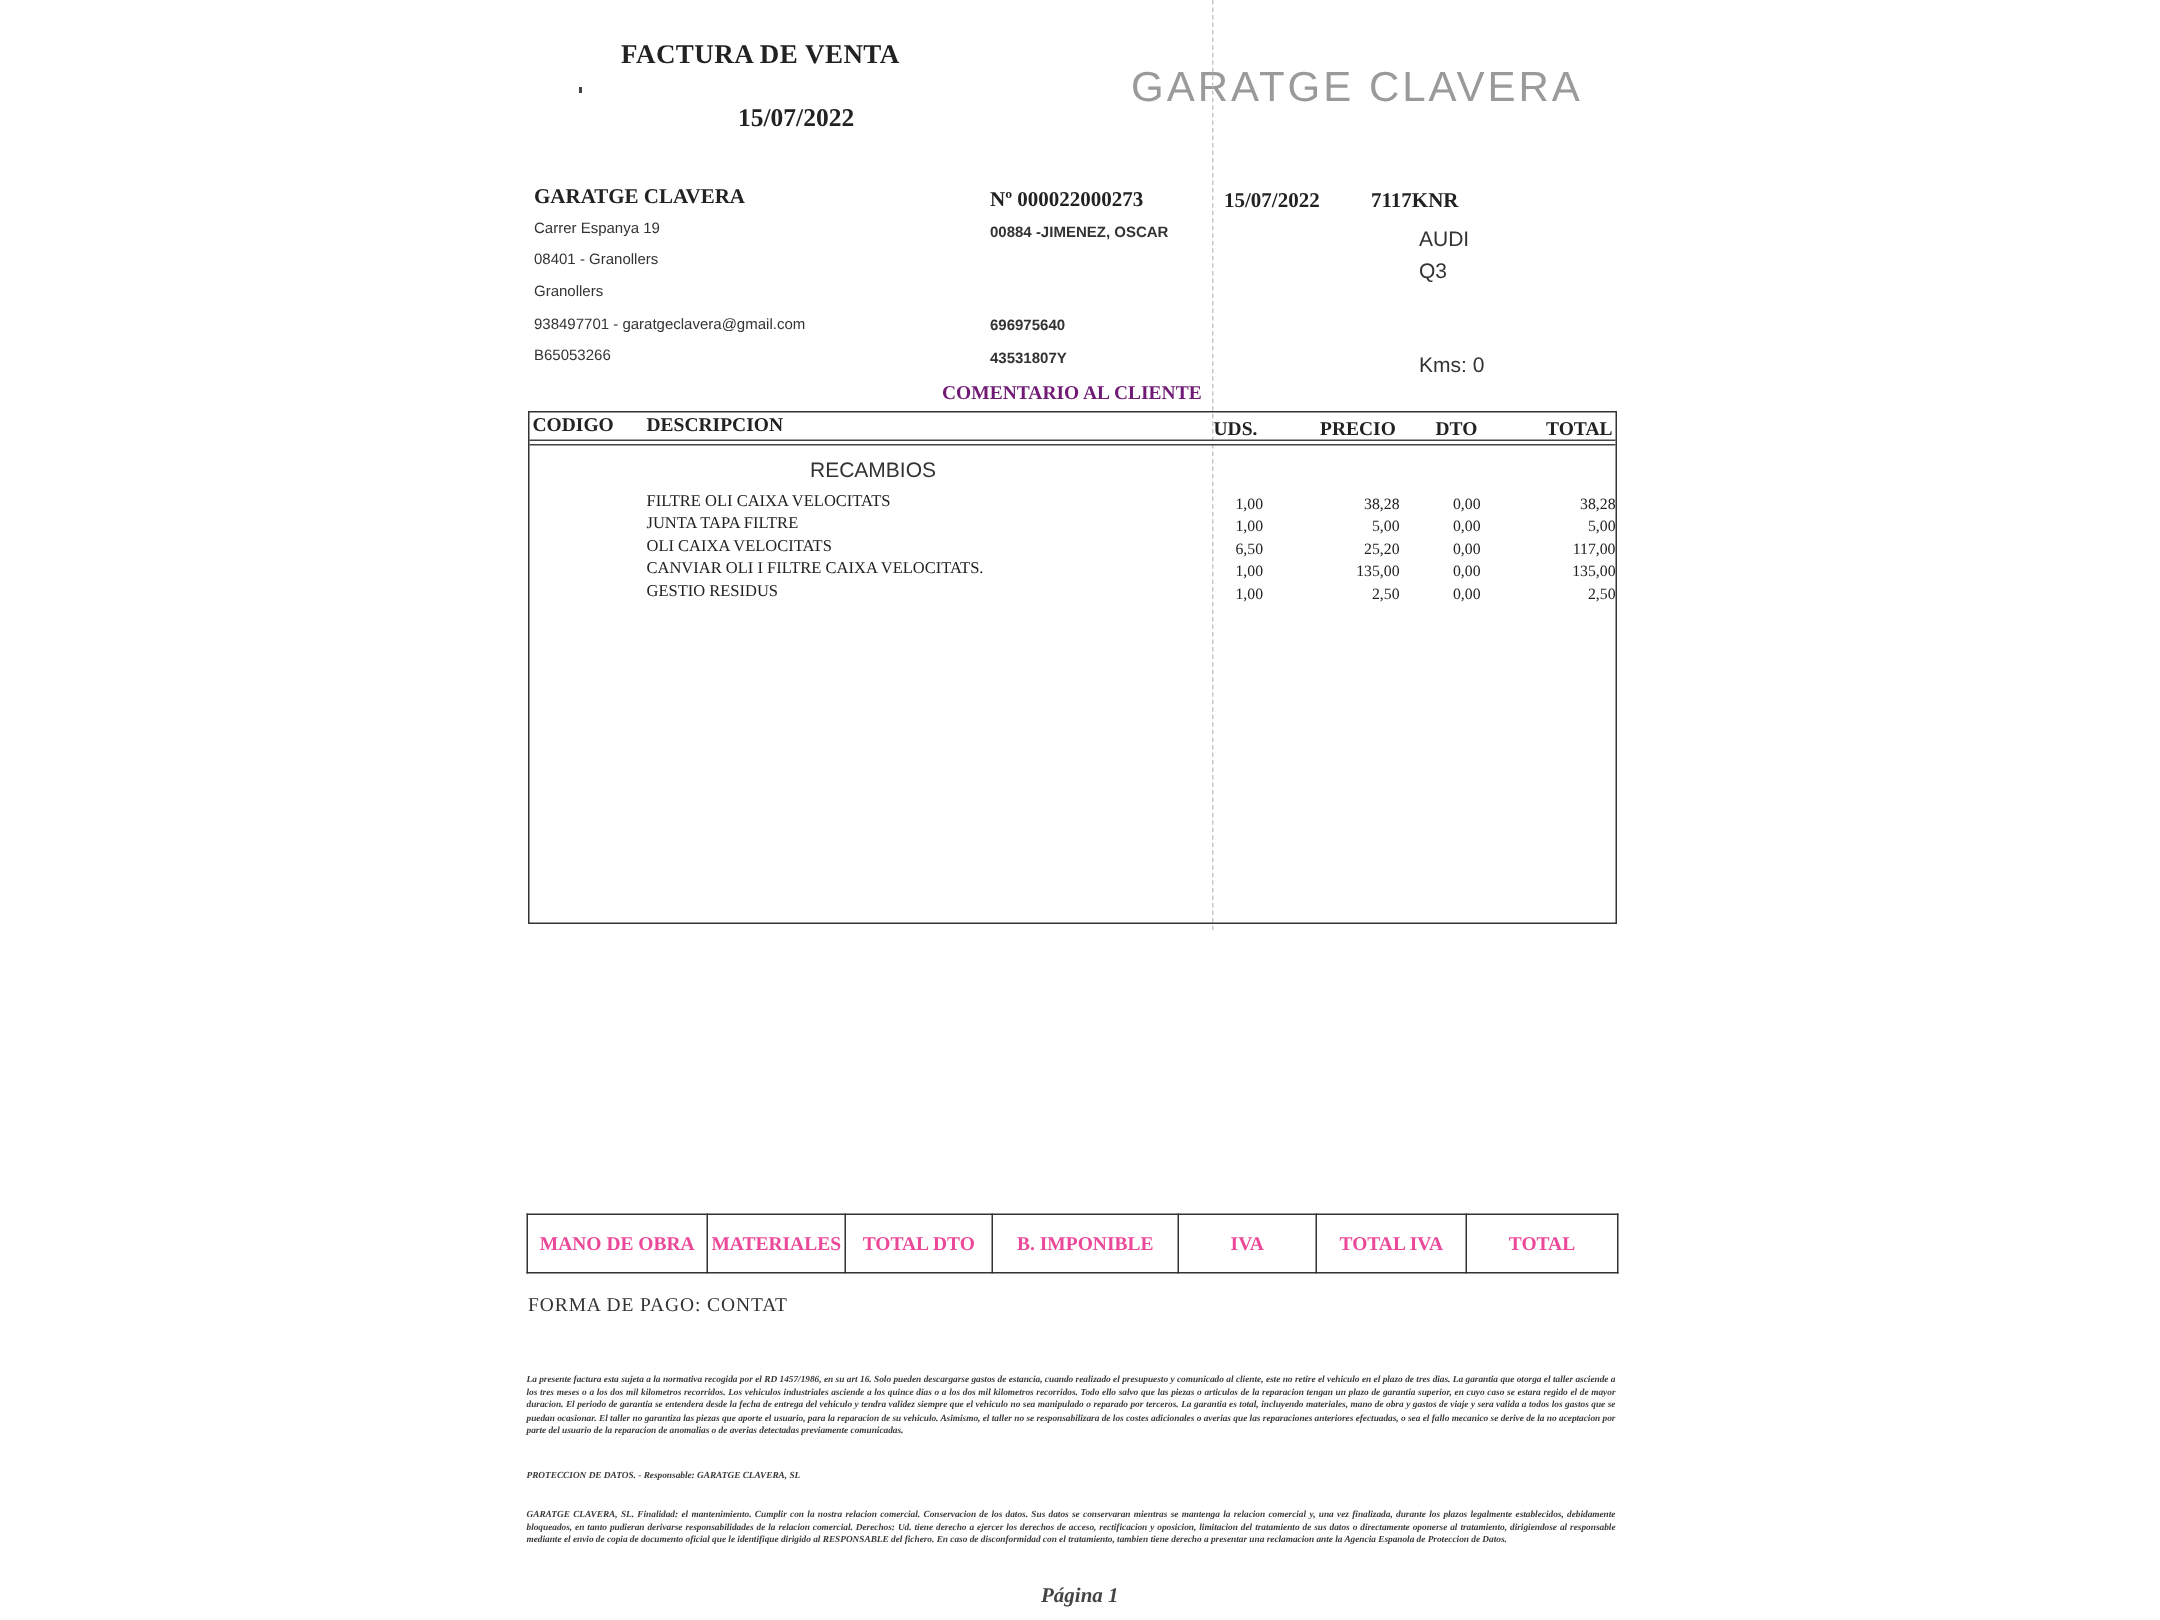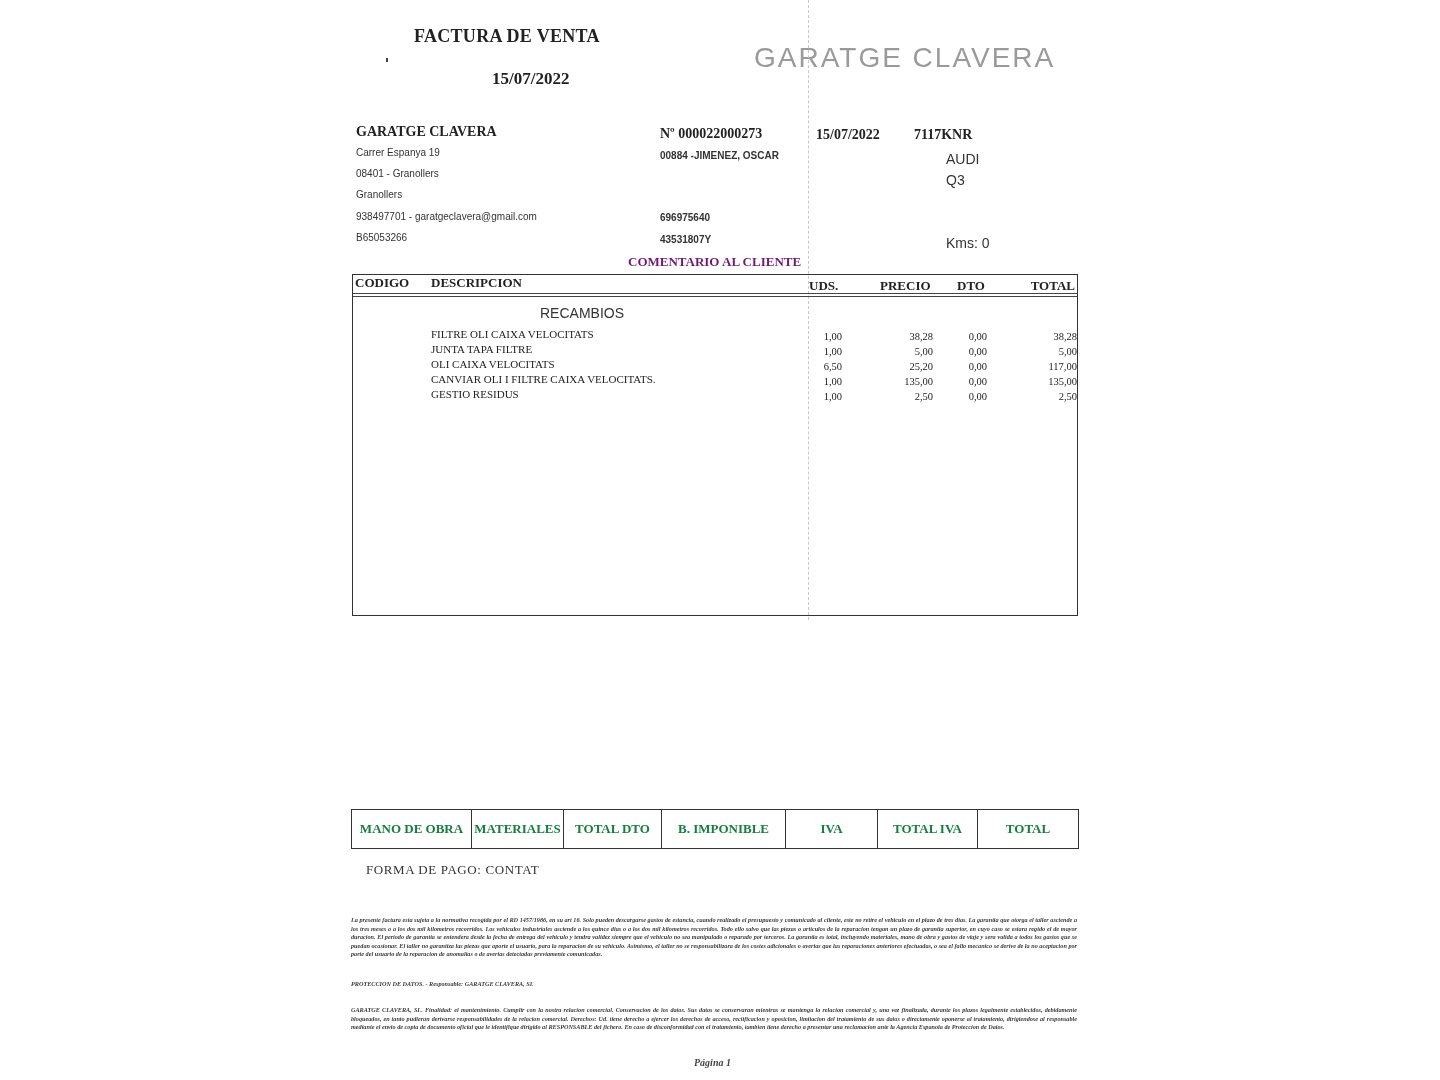--- a/index.html
+++ b/index.html
@@ -120,7 +120,7 @@
       height: 19px;
       font-family: "Liberation Serif", serif;
       font-weight: bold;
-      color: #15803d;
+      color: #ec4899;
     }
     .totals tr.val td {
       height: 17px;

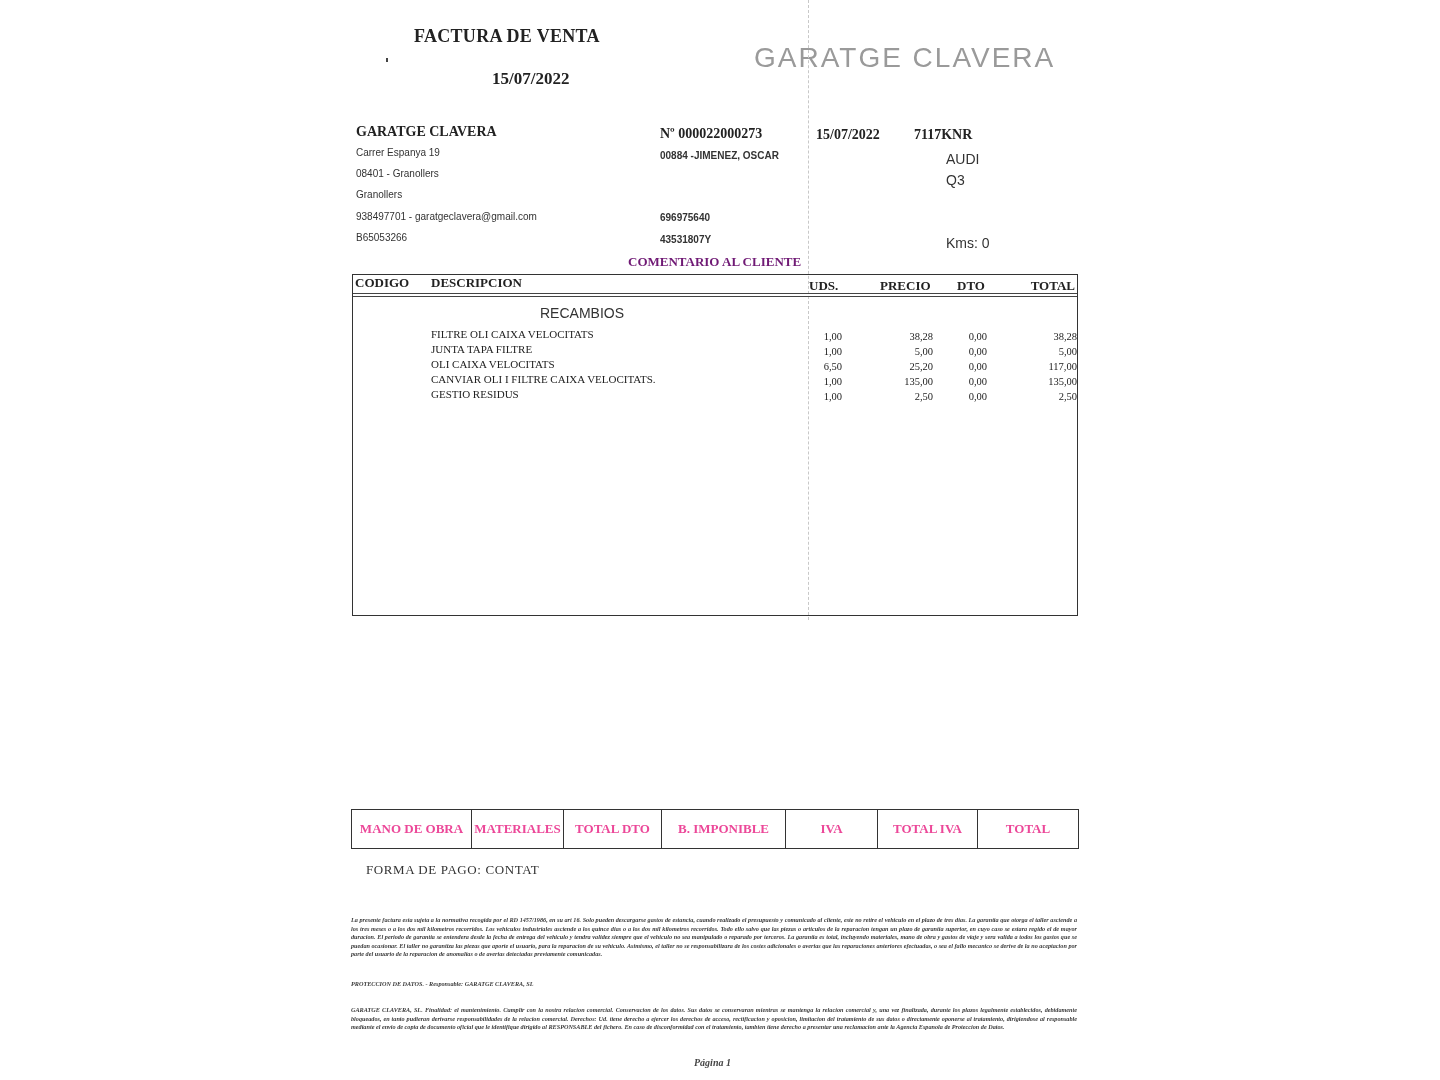--- a/index.html
+++ b/index.html
@@ -132,7 +132,6 @@
       font-size: 13px;
       letter-spacing: 0.6px;
       color: #333;
-      margin-left: 14px;
     }
 
     .legal {

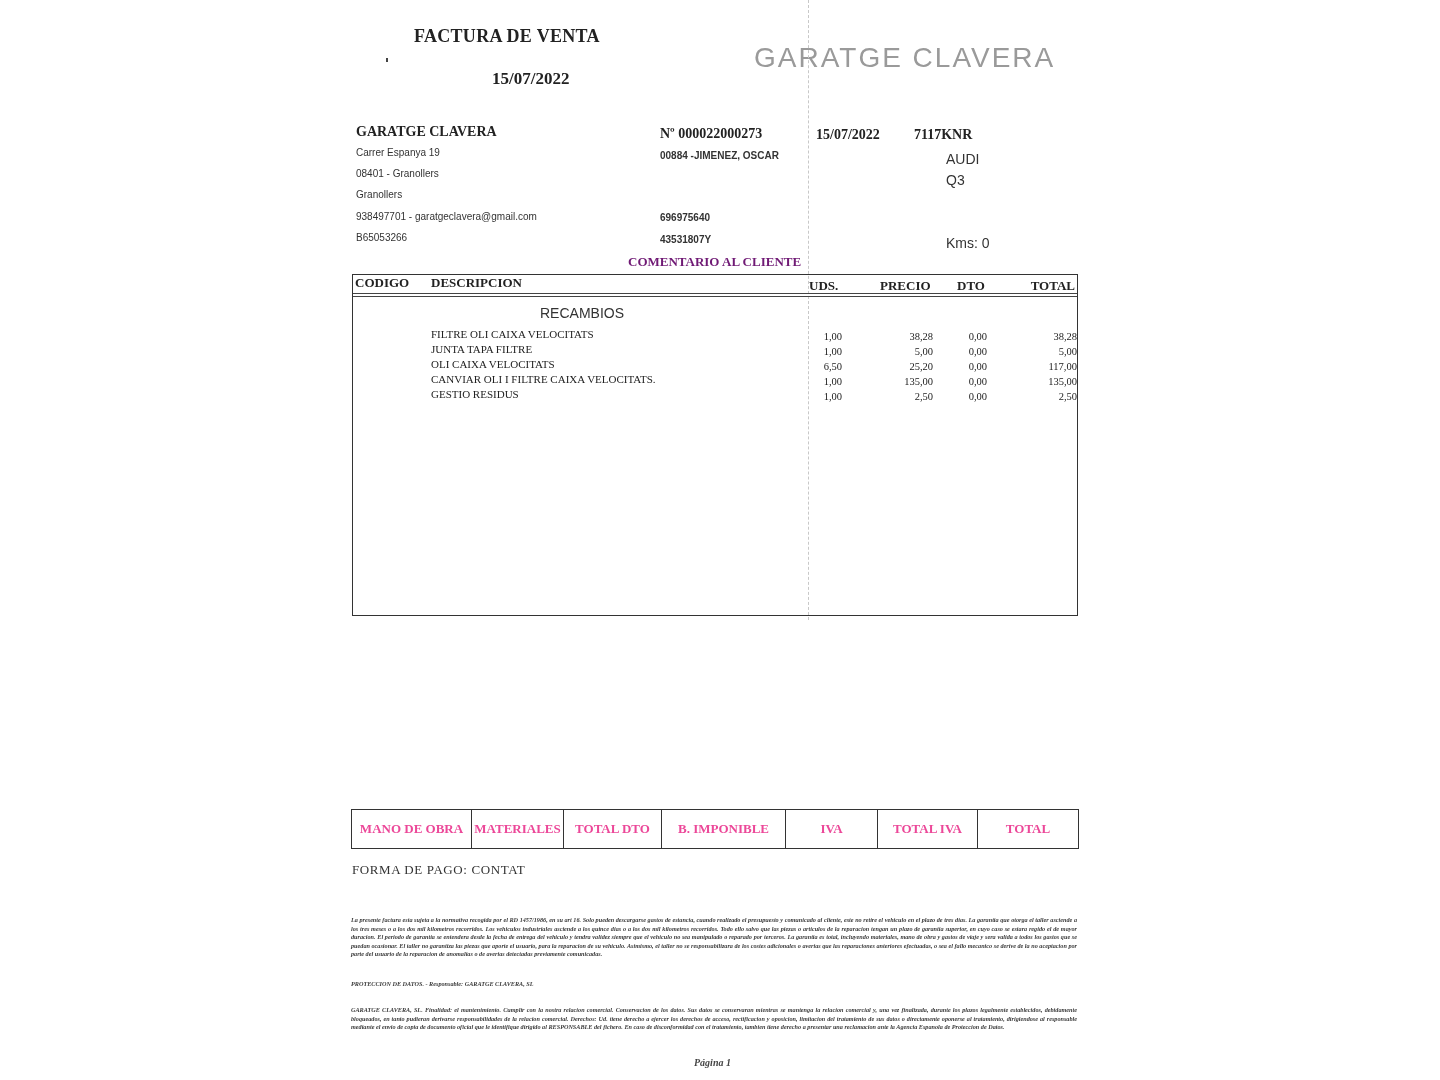--- a/index.html
+++ b/index.html
@@ -147,7 +147,7 @@
     }
     .page-no {
       left: 694px; top: 1057px;
-      font-size: 10px;
+      font-size: 14px;
       font-style: italic;
       font-weight: bold;
       color: #444;

